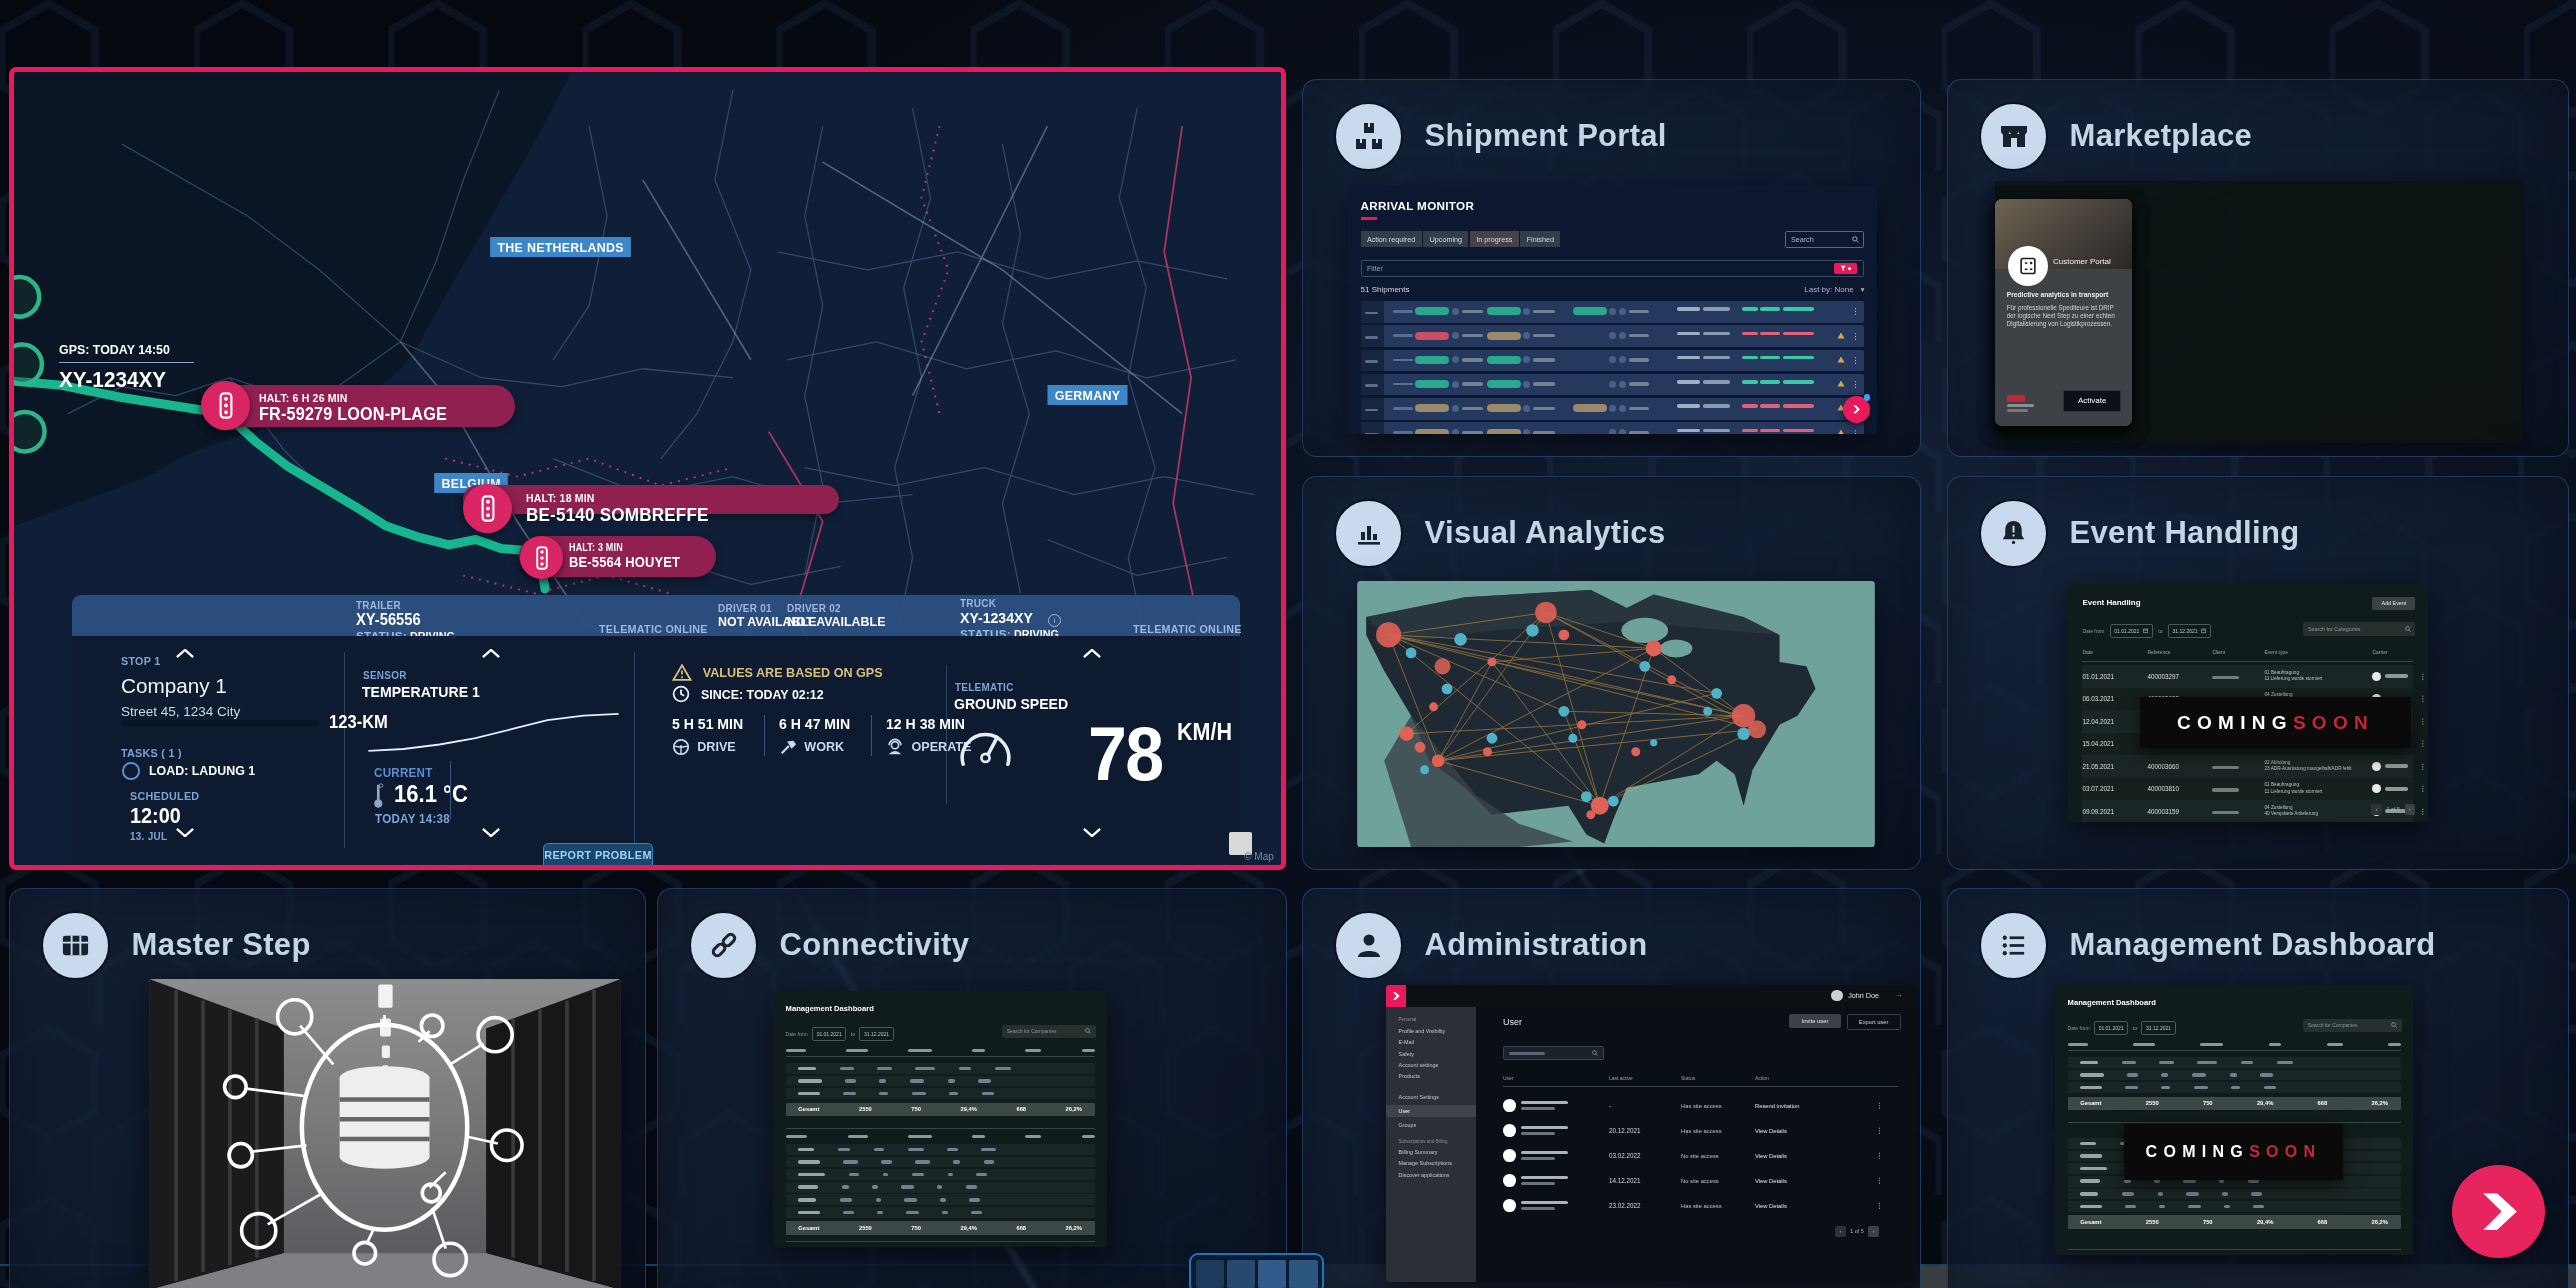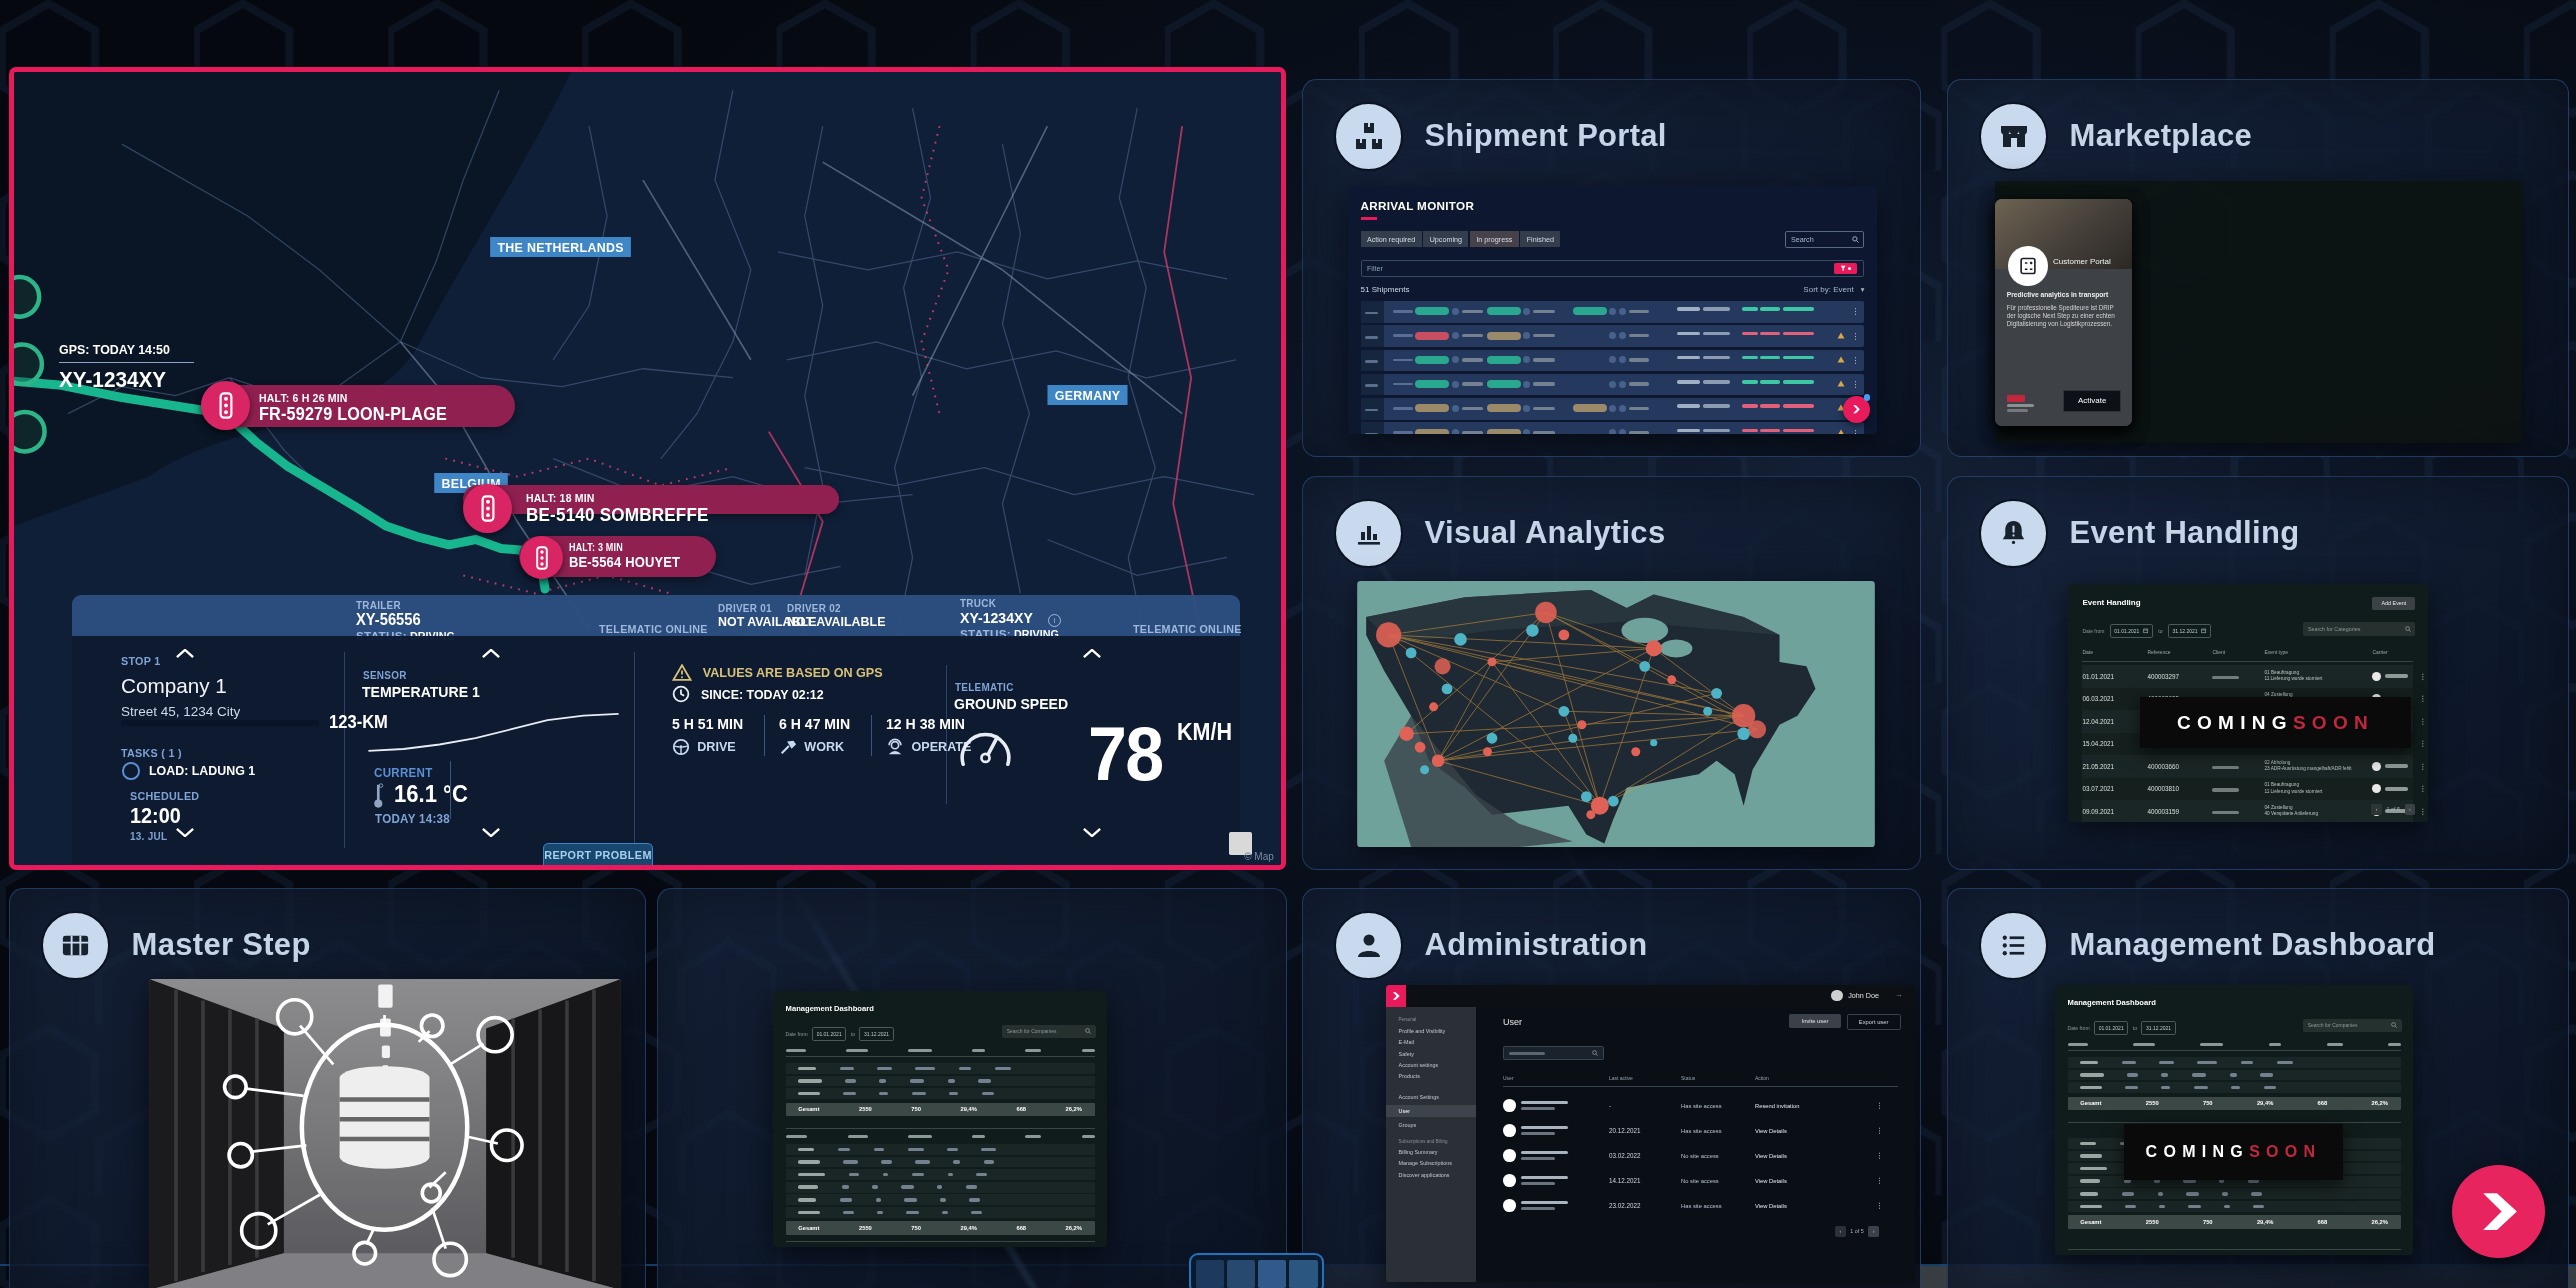--- a/index.html
+++ b/index.html
@@ -432,7 +432,7 @@
         </span>
       </div>
       <div style="position:absolute;left:12.6px;top:99px;color:#cfd9e6;font-size:8px;">51 Shipments</div>
-      <div style="position:absolute;right:23.4px;top:99px;color:#aab7c6;font-size:8px;">Sort by: Event</div>
+      <div style="position:absolute;right:23.4px;top:99px;color:#aab7c6;font-size:8px;">Last by: None</div>
       <div style="position:absolute;right:12.6px;top:99px;color:#aab7c6;font-size:7.2px;">▾</div>
       <div style="position:absolute;left:12.6px;top:115px;">
 

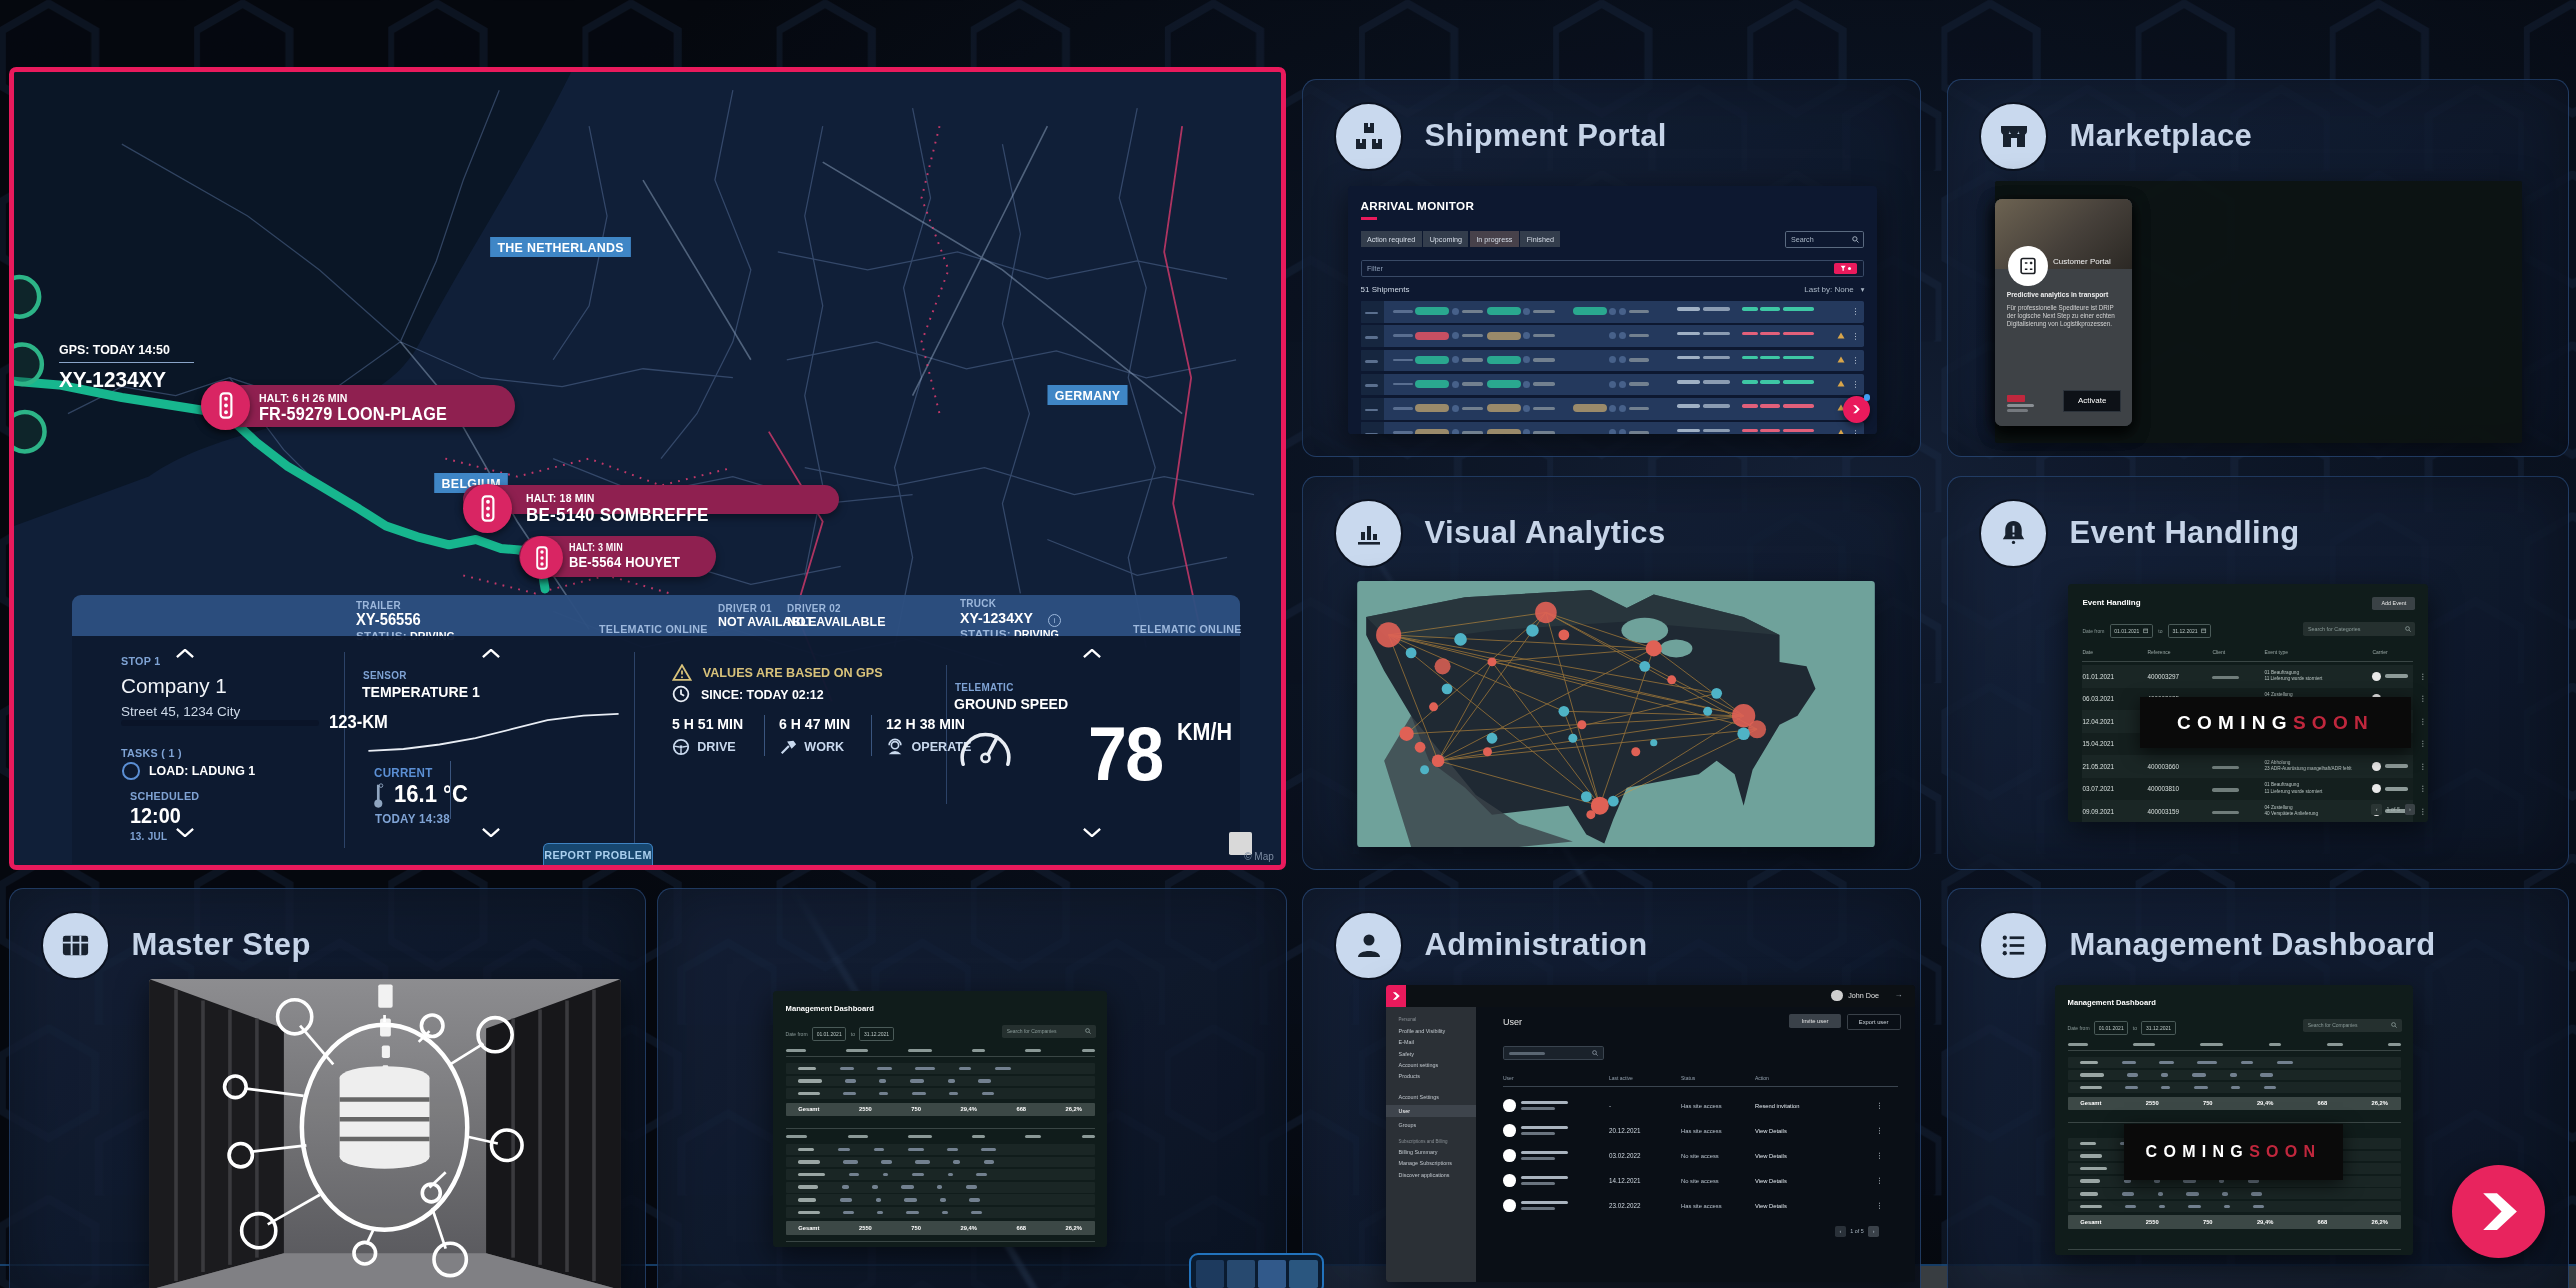--- a/index.html
+++ b/index.html
@@ -1067,6 +1067,17 @@
   </div>
 
   <div class="tile" style="left:657px;top:888px;width:628px;height:422px;">
+    <div class="thead">
+      <div class="ticon">
+        <svg width="32" height="32" viewBox="0 0 32 32">
+            <g transform="rotate(-45 16 16)" fill="none" stroke="currentColor" stroke-width="3">
+              <rect x="2.5" y="12" width="13" height="8" rx="4"></rect>
+              <rect x="16.5" y="12" width="13" height="8" rx="4"></rect>
+            </g>
+          </svg>
+      </div>
+      <div class="ttitle">Connectivity</div>
+    </div>
     <div class="shot" style="left:115px;top:102px;width:334px;height:256px;background:#101c1b;overflow:hidden;">
       <div style="position:absolute;left:12.6px;top:12.6px;color:#fff;font-size:7.6px;font-weight:700;">Management Dashboard</div>
       <div style="position:absolute;left:12.6px;top:36px;display:flex;align-items:center;gap:4.5px;color:#8a9a98;font-size:5px;">

